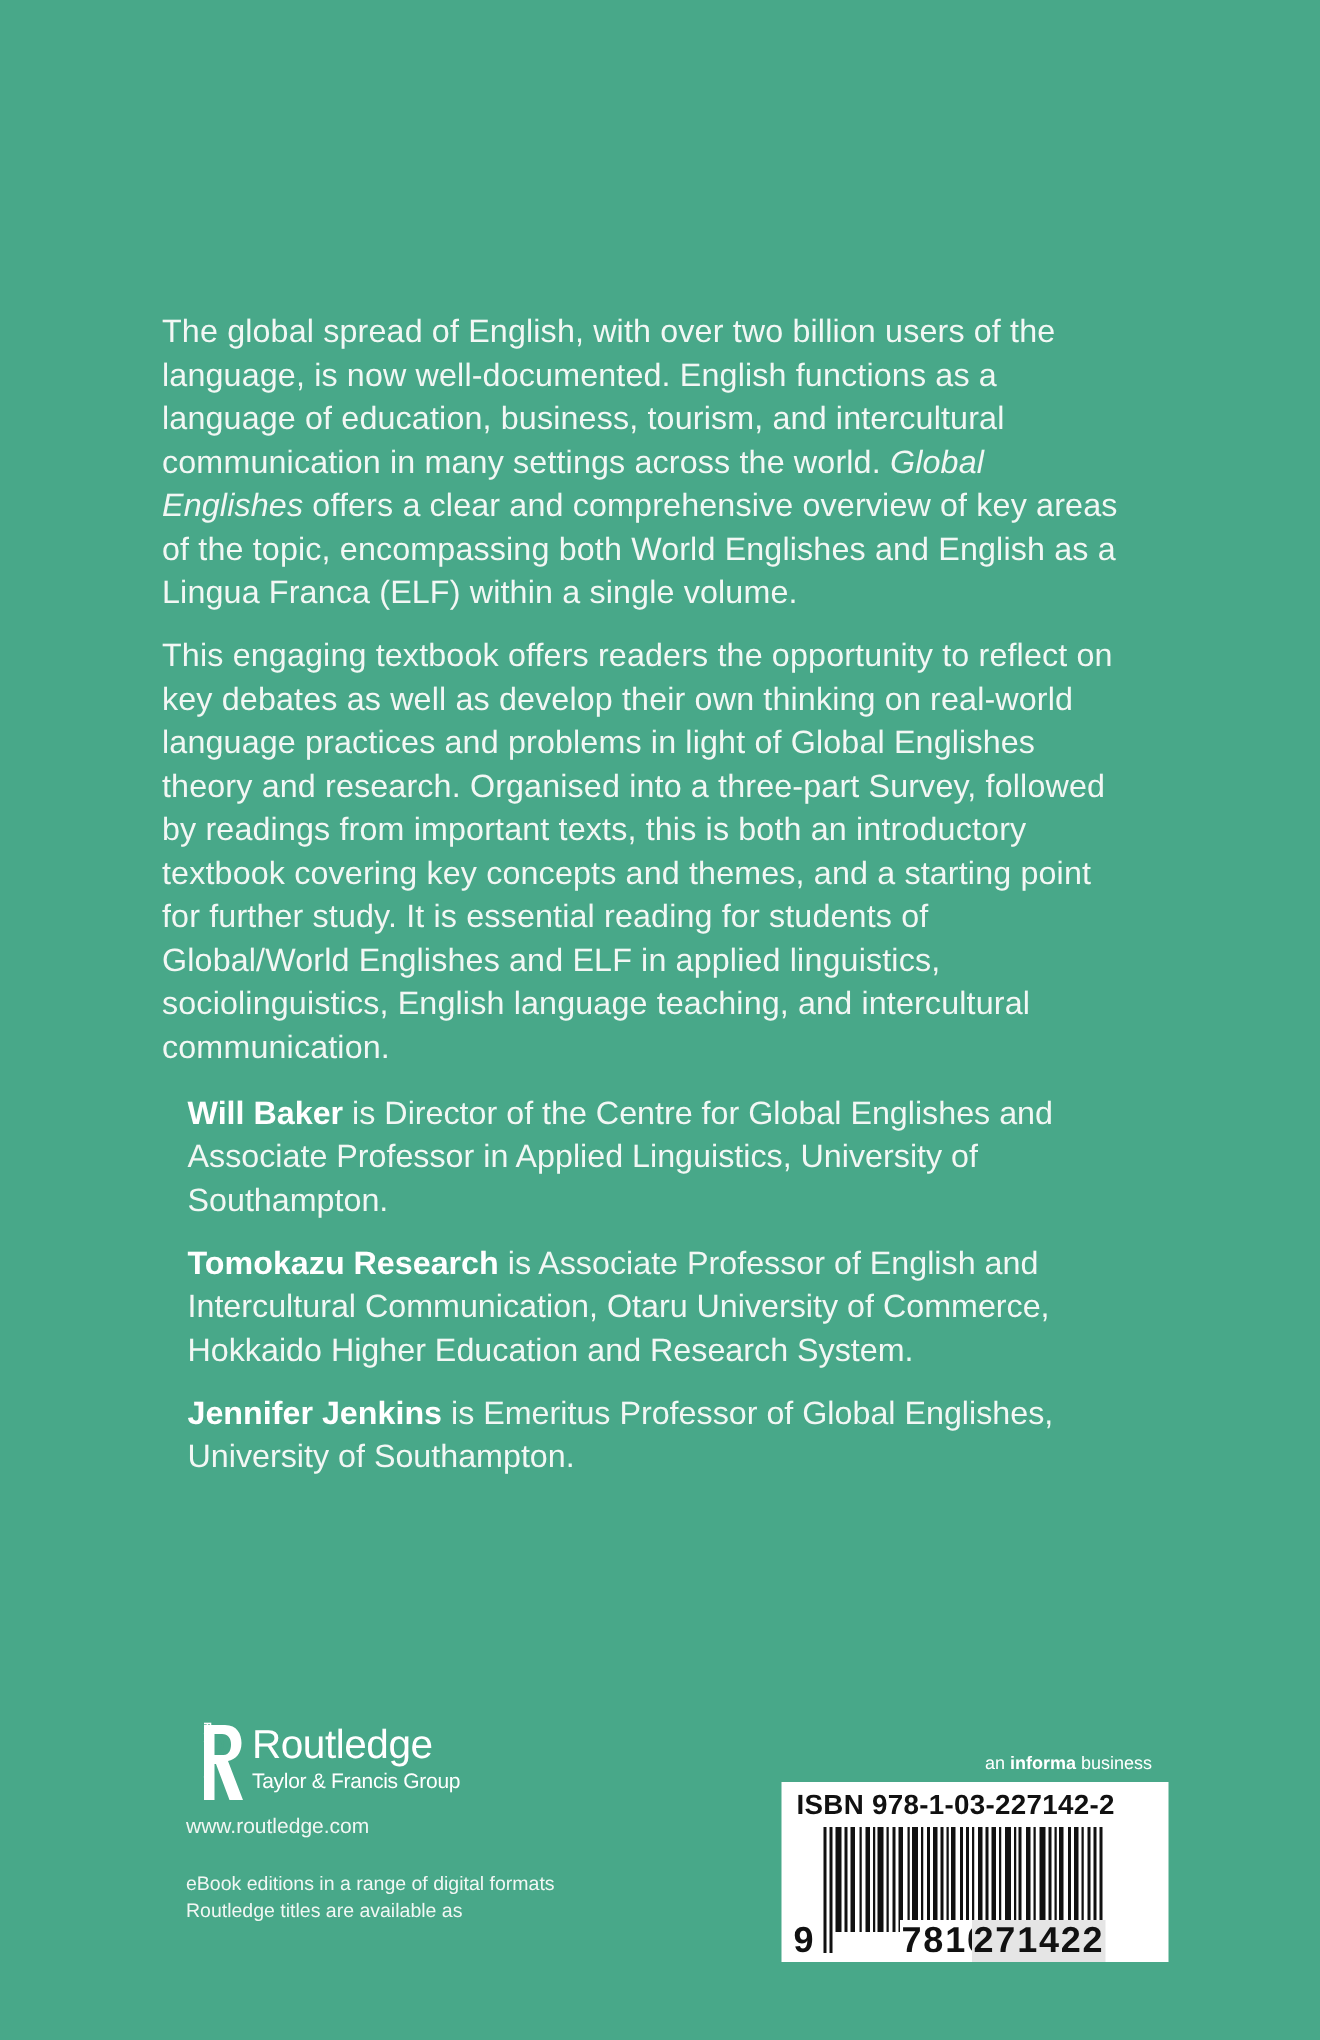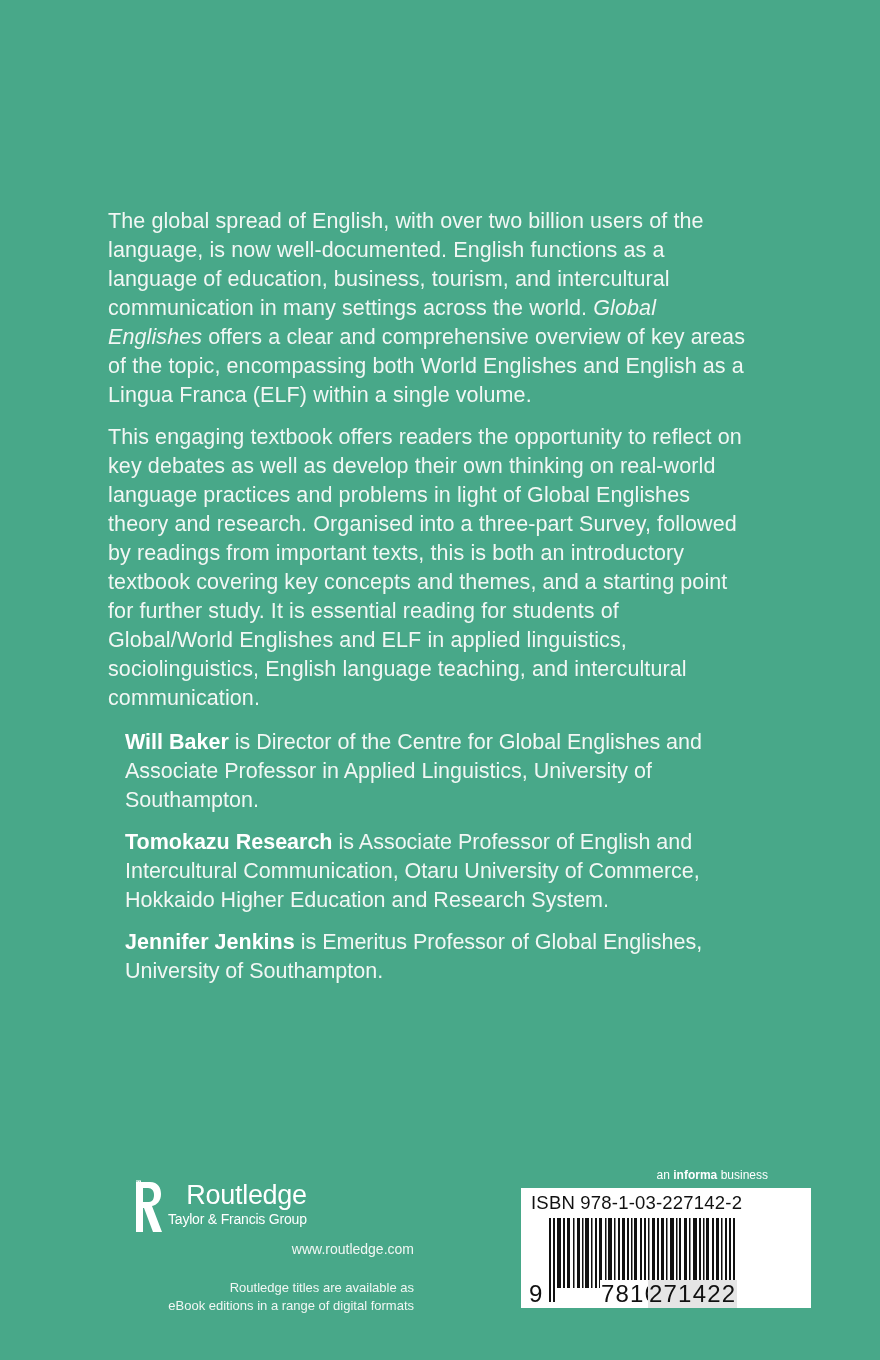--- a/index.html
+++ b/index.html
@@ -45,8 +45,7 @@
     .publisher {
       position: absolute;
       left: 124px;
-      top: 1180px;
-      text-align: right;
+      top: 1148px;
     }
     .logo-row {
       display: flex;

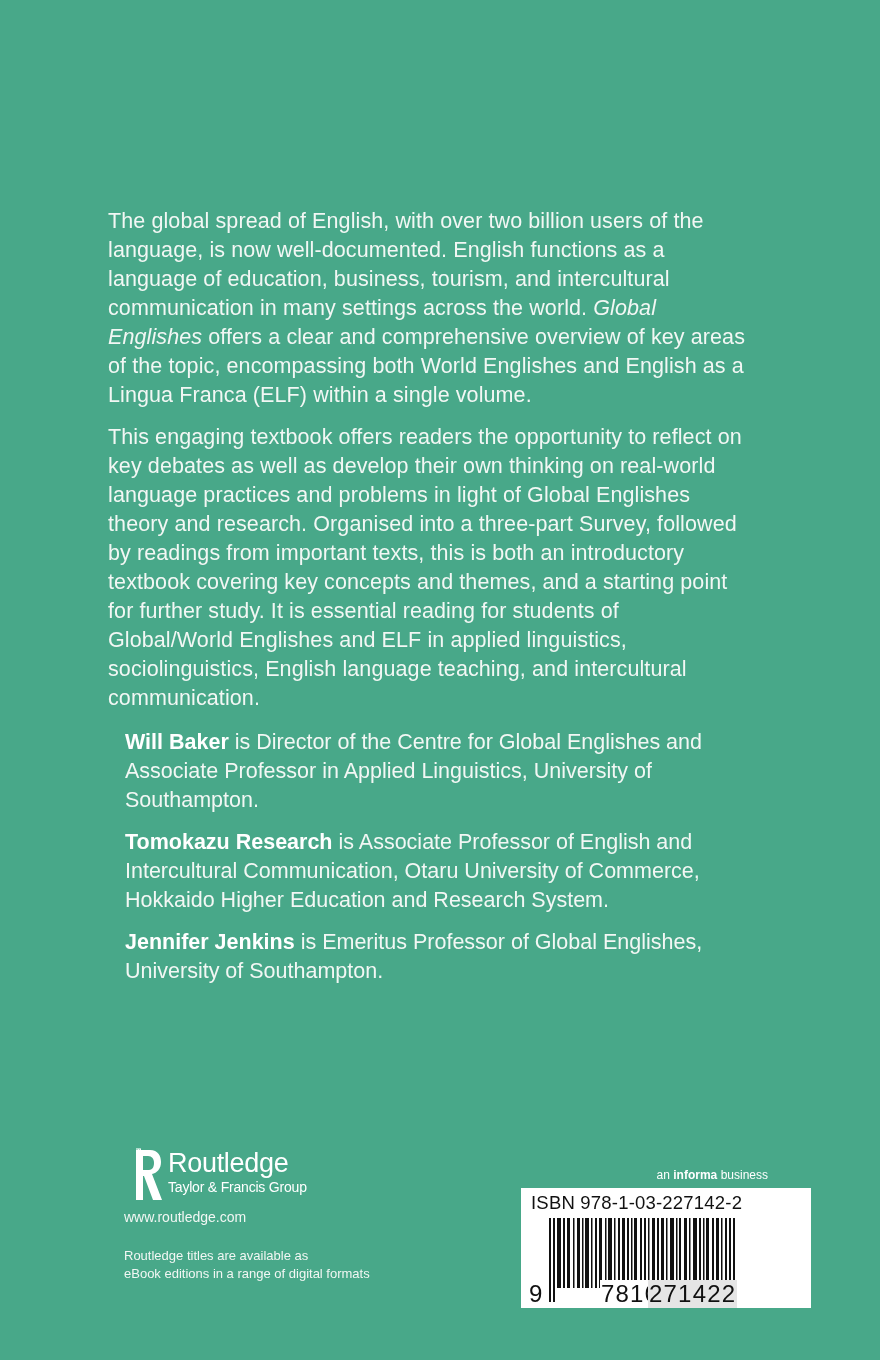--- a/index.html
+++ b/index.html
@@ -98,11 +98,12 @@
       position: absolute;
       left: 521px;
       top: 1188px;
-      width: 290px;
+      width: 258px;
       height: 120px;
       background: #ffffff;
       color: #111;
       box-sizing: border-box;
+      font-weight: bold;
     }
     .isbn-text {
       position: absolute;

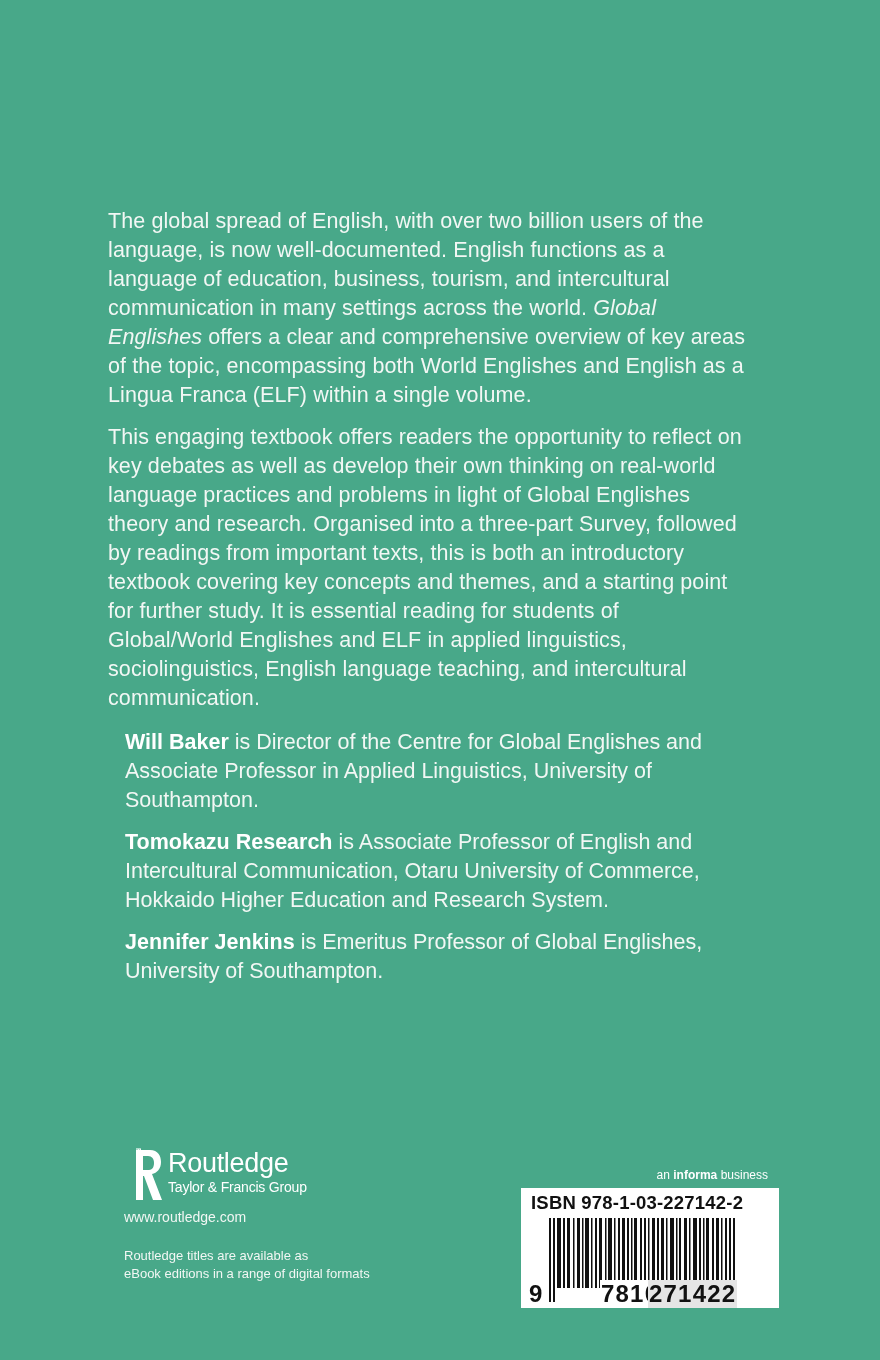--- a/index.html
+++ b/index.html
@@ -149,8 +149,8 @@
   </div>
   <div class="website">www.routledge.com</div>
   <div class="ebook-note">
+    <div>eBook editions in a range of digital formats</div>
     <div>Routledge titles are available as</div>
-    <div>eBook editions in a range of digital formats</div>
   </div>
 </div>
 

